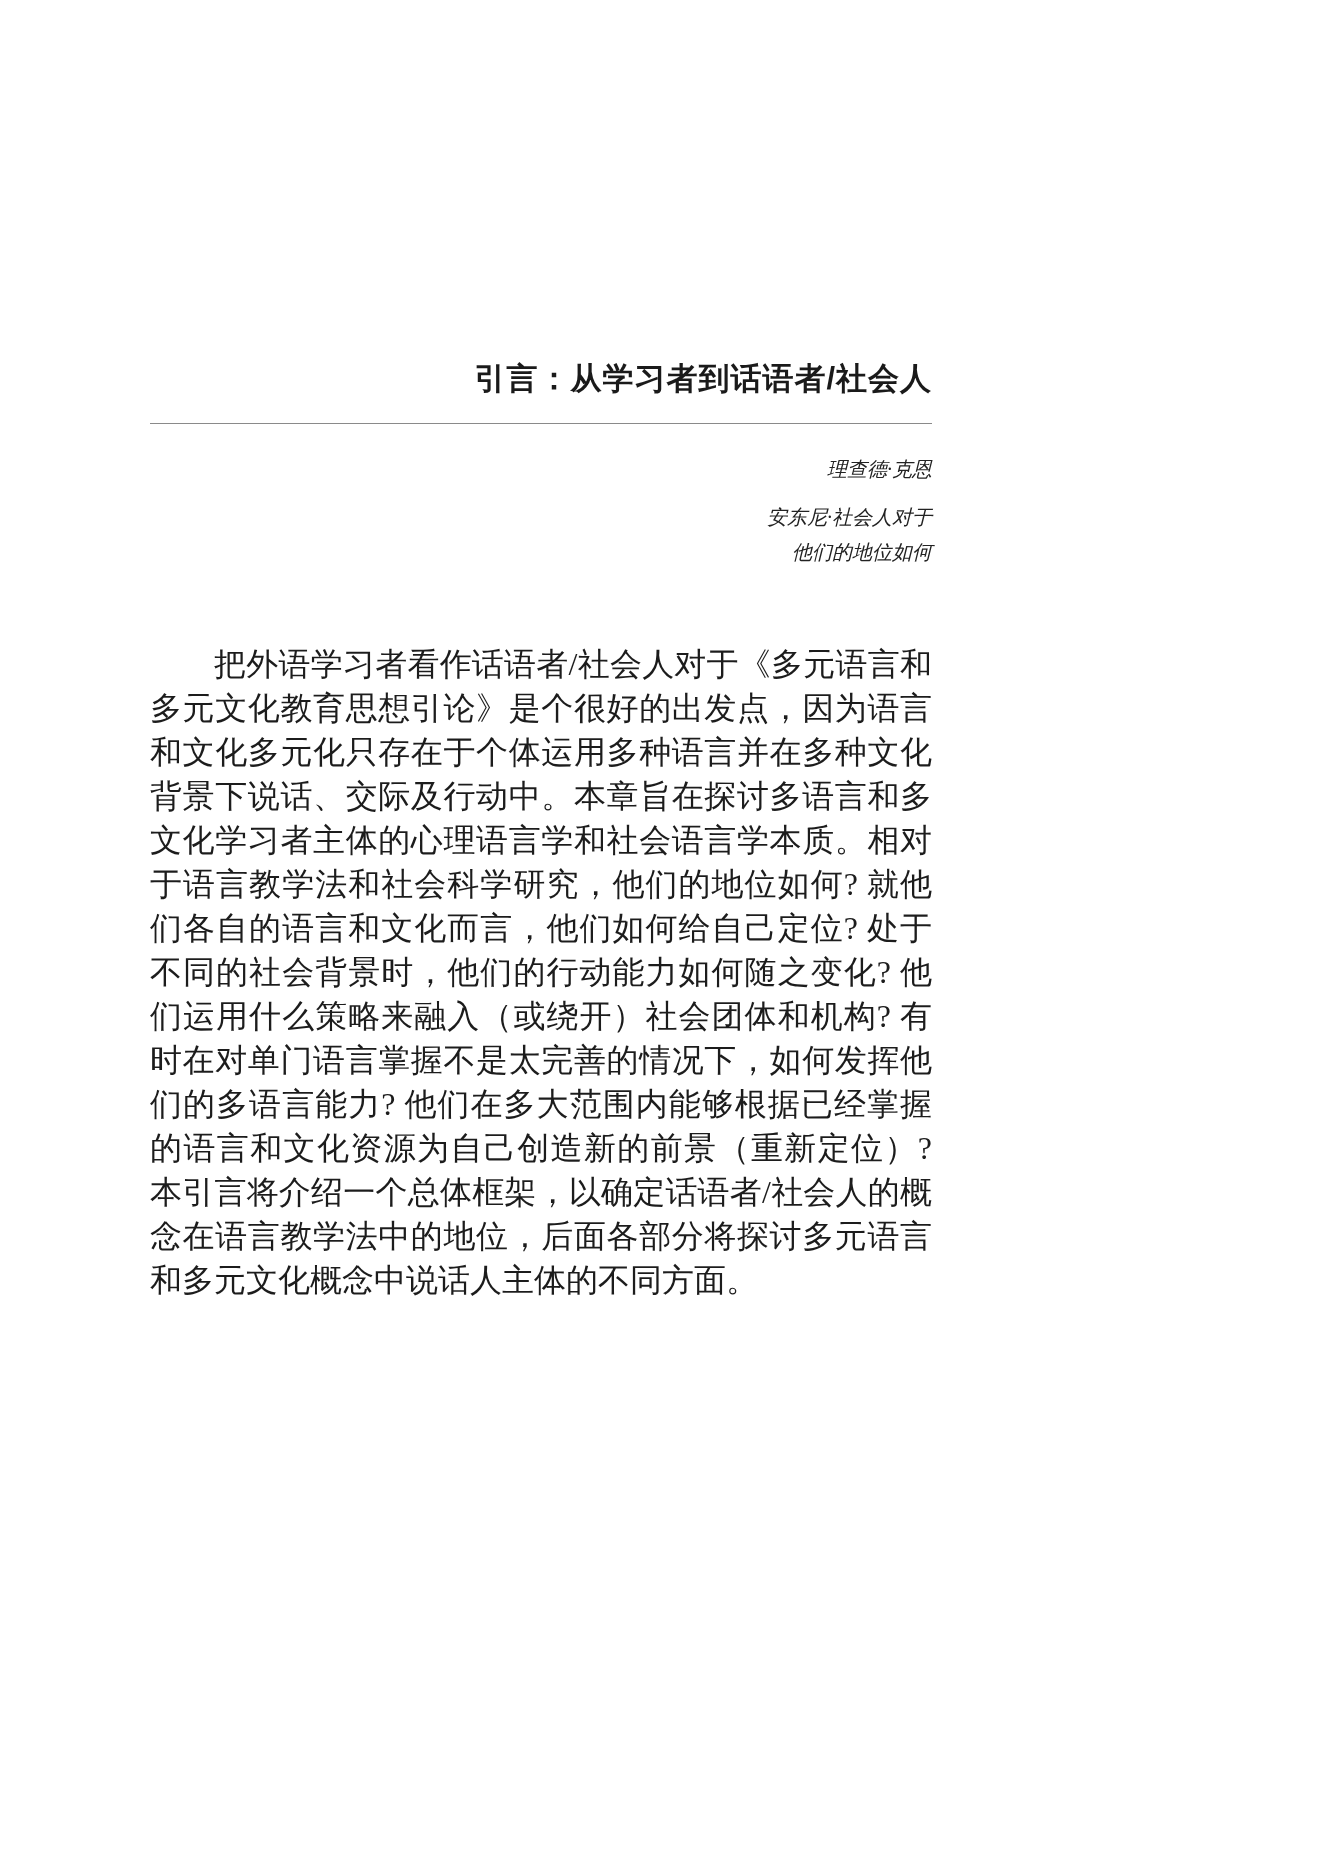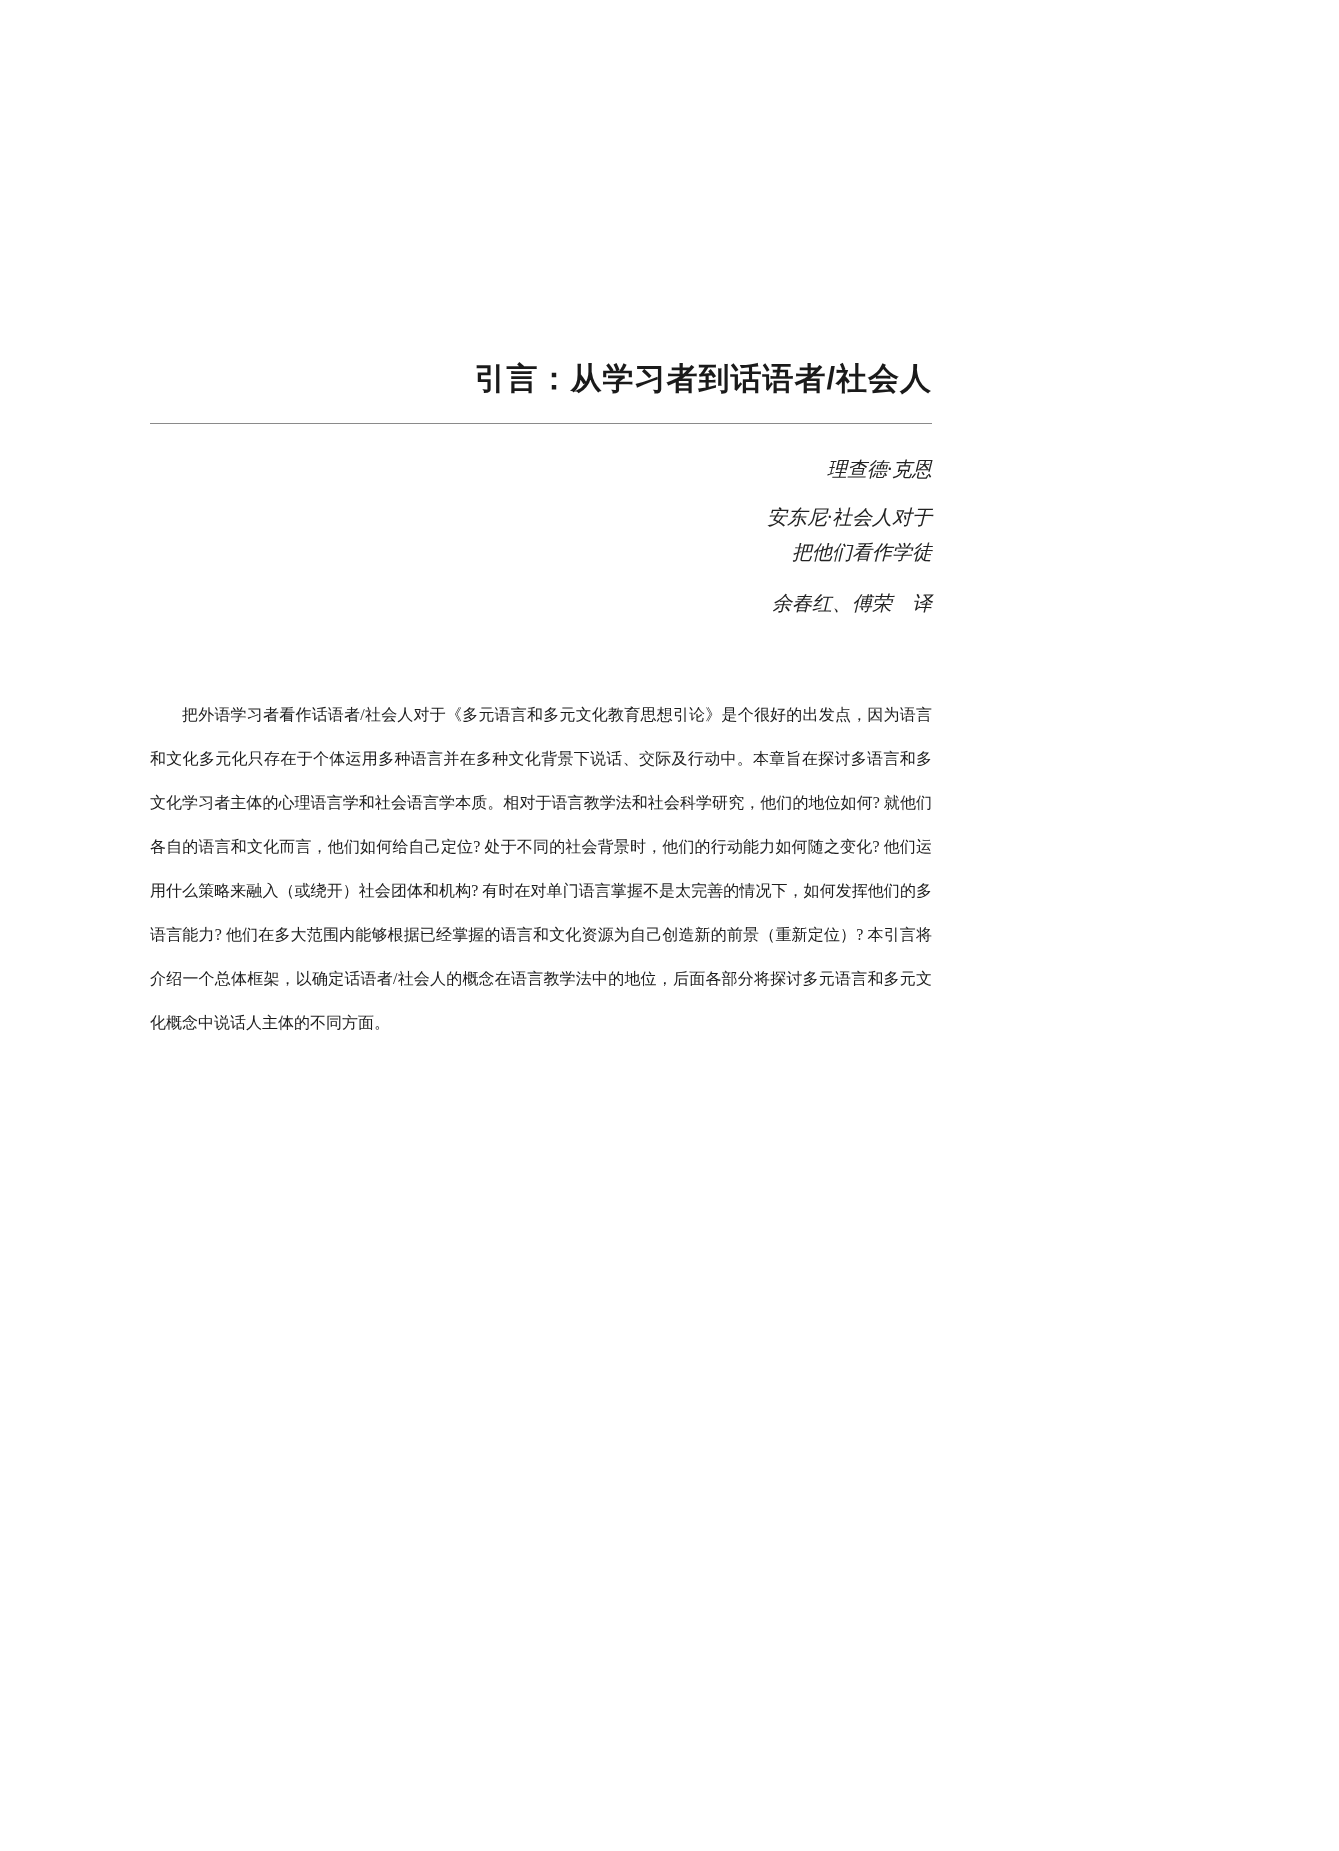--- a/index.html
+++ b/index.html
@@ -84,7 +84,7 @@
       </div>
       <div class="author-group">
         <div class="author-name">安东尼·社会人对于</div>
-        <div class="author-affil">把他们看作学徒</div>
+        <div class="author-affil">他们的地位如何</div>
       </div>
       <div class="translator">余春红、傅荣　译</div>
     </div>

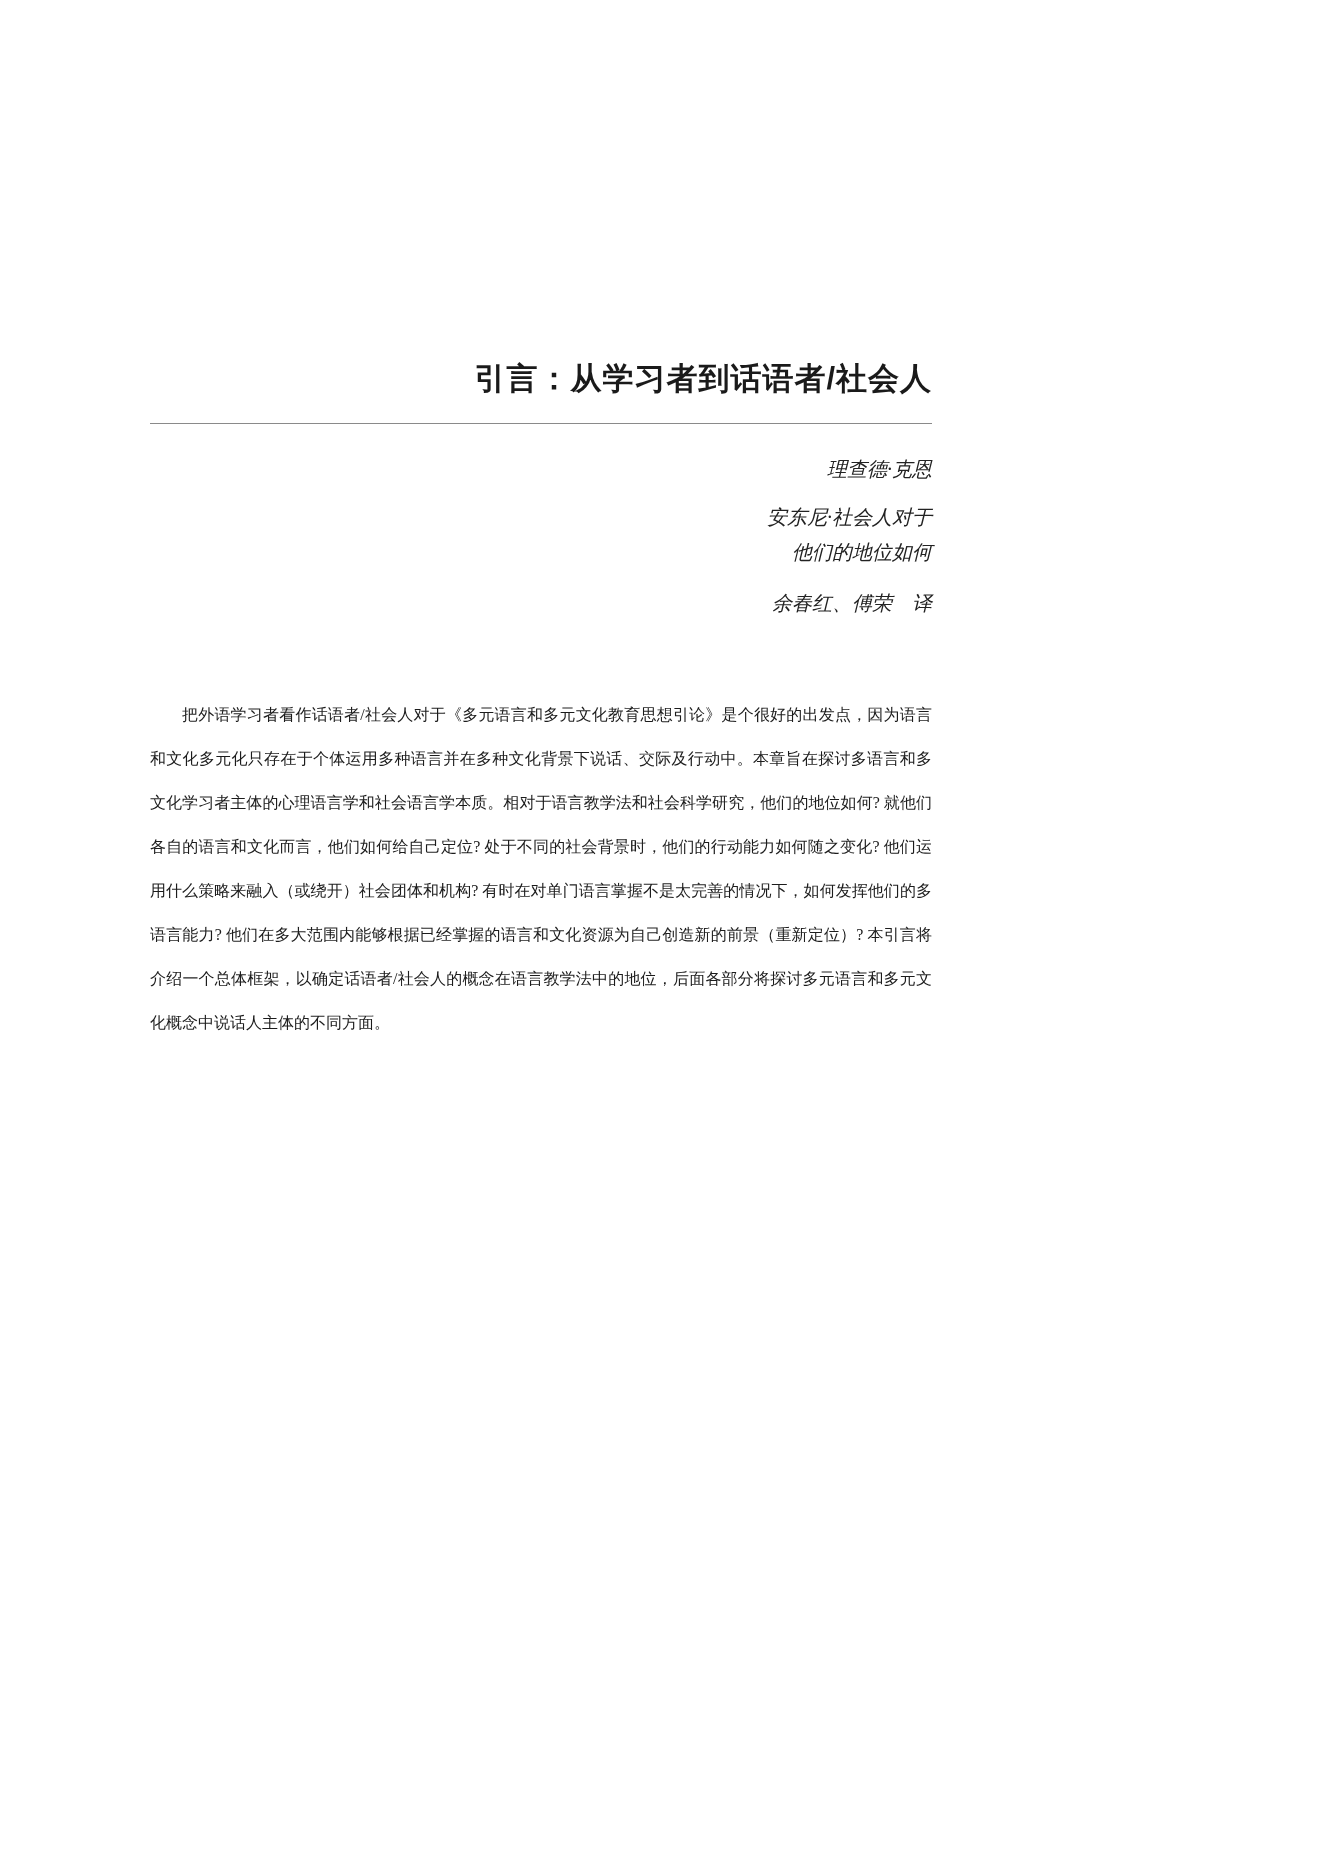--- a/index.html
+++ b/index.html
@@ -86,7 +86,6 @@
         <div class="author-name">安东尼·社会人对于</div>
         <div class="author-affil">他们的地位如何</div>
       </div>
-      <div class="translator">余春红、傅荣　译</div>
     </div>
 
     <div class="body-text">

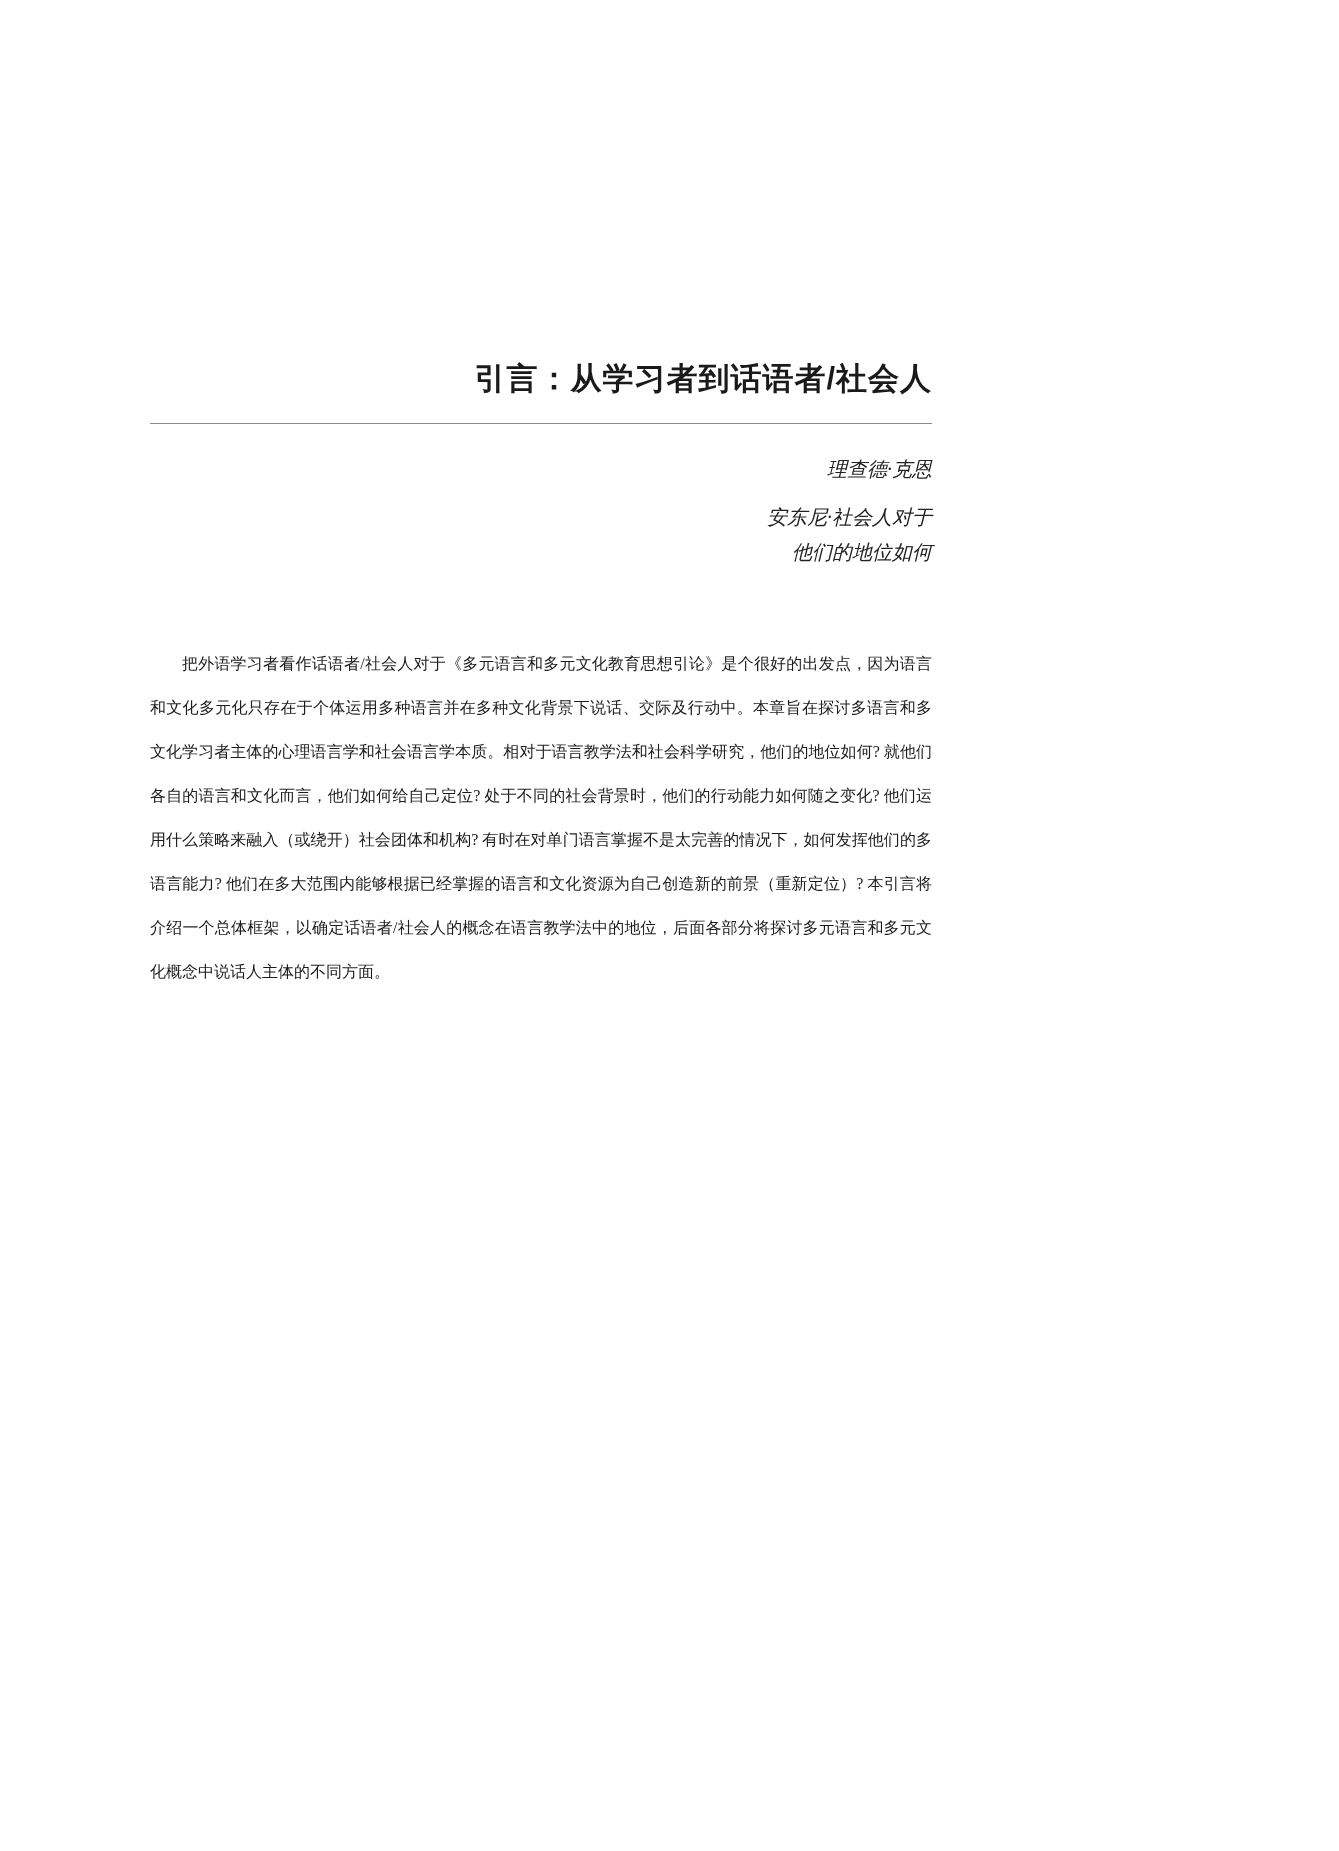--- a/index.html
+++ b/index.html
@@ -58,7 +58,7 @@
   .body-text {
     margin-top: 72px;
     font-family: "Liberation Serif", "DejaVu Serif", serif;
-    font-size: 16px;
+    font-size: 32px;
     line-height: 44px;
     color: #1c1c1c;
     text-align: justify;

